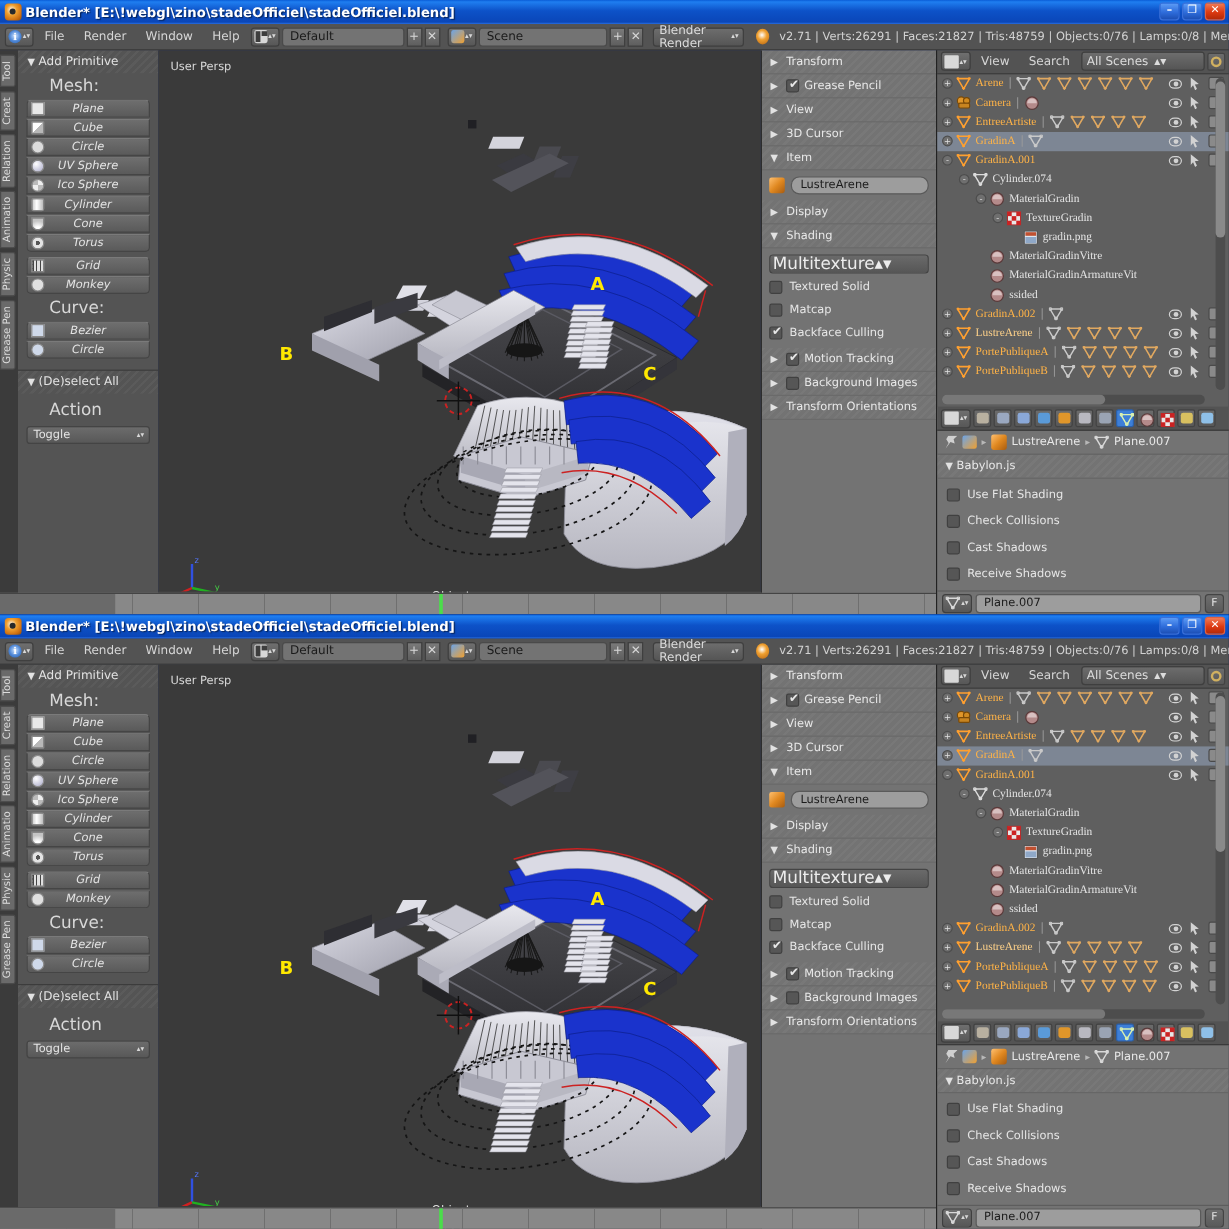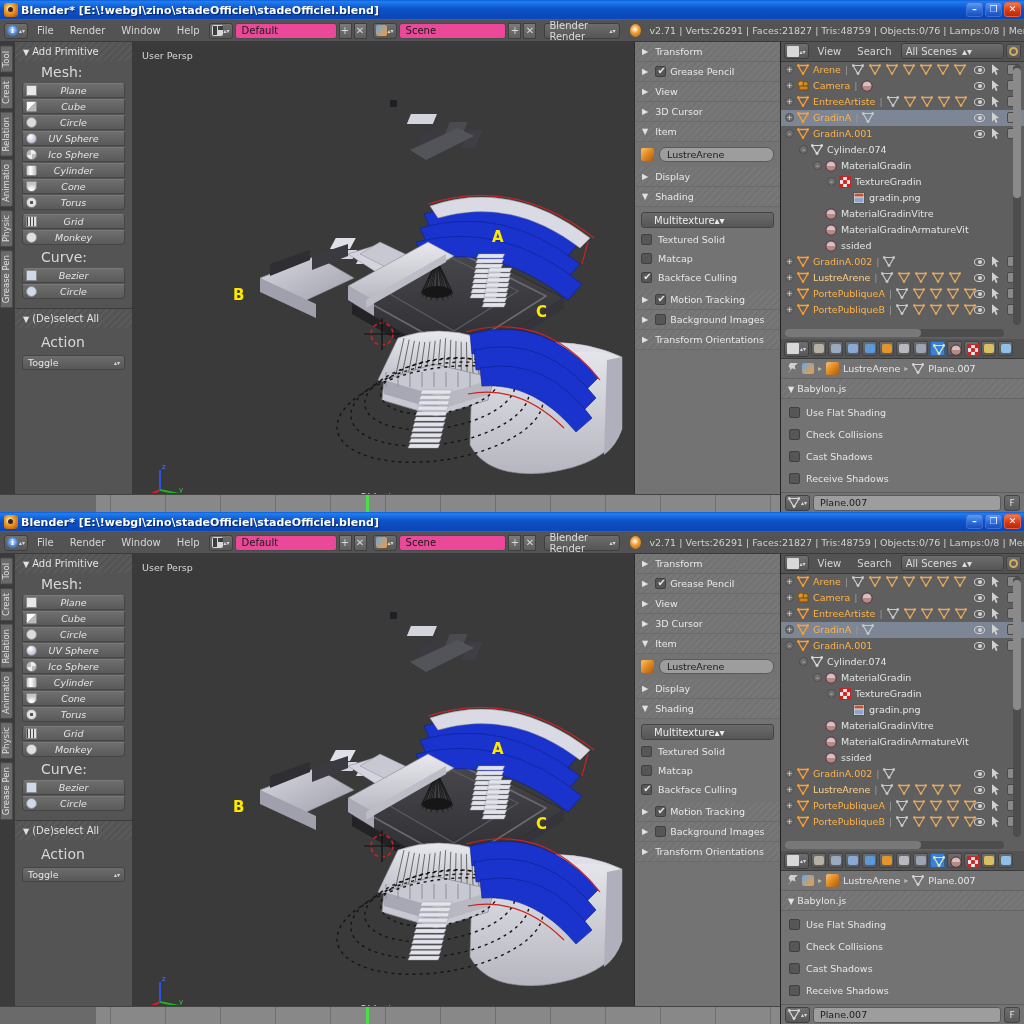--- a/index.html
+++ b/index.html
@@ -69,7 +69,7 @@
   .spin { width:6px; color:#d8d8d8; font-size:6px; line-height:5px; text-align:center; }
   .menu-item { color:#d6d6d6; font-size:10px; padding:0 7px; white-space:nowrap; }
   .field {
-    height:16px; background:#ec4899; border:1px solid #4a4a4a; border-radius:3px;
+    height:16px; background:#737373; border:1px solid #4a4a4a; border-radius:3px;
     color:#1a1a1a; font-size:10px; display:flex; align-items:center; padding:0 6px;
   }
   .sq-btn {

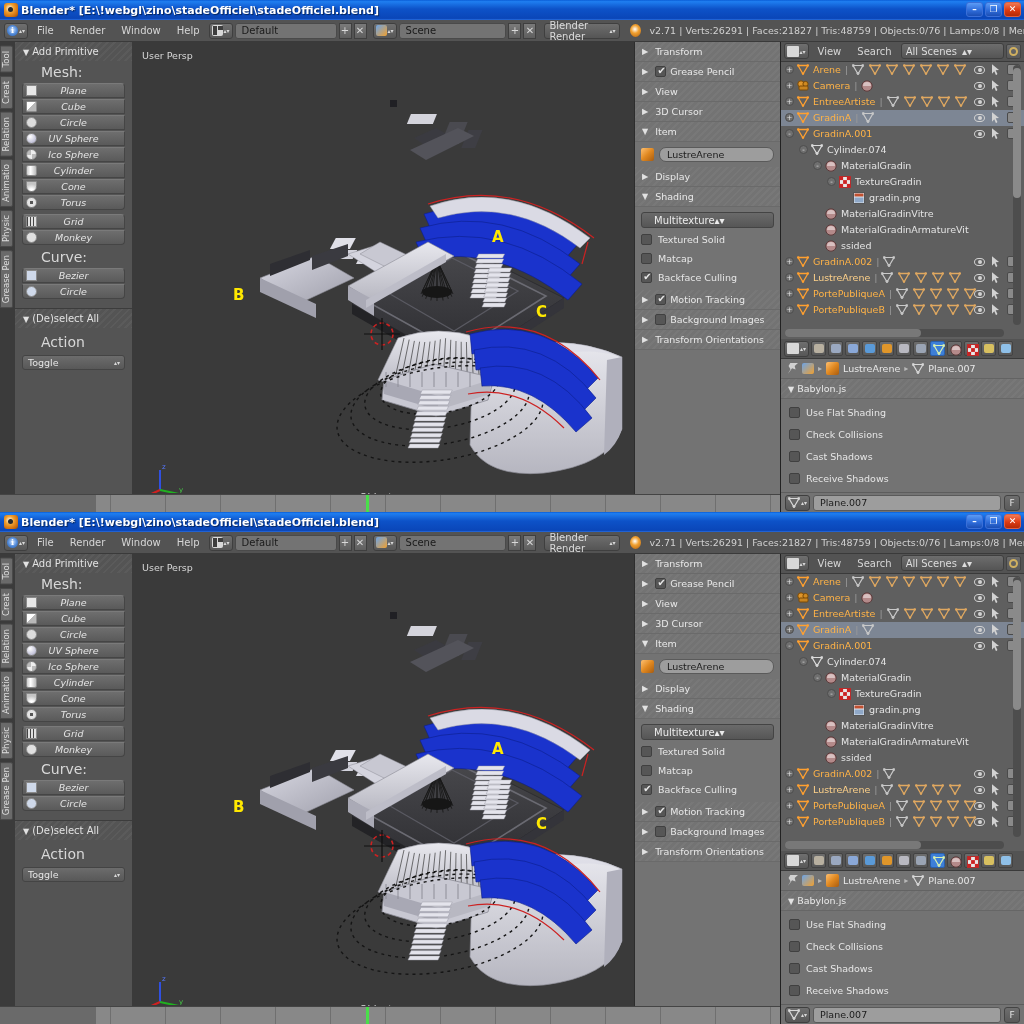--- a/index.html
+++ b/index.html
@@ -202,7 +202,7 @@
     width:12px;height:11px;flex:none;margin-right:4px;position:relative;
   }
   .tri-ico { width:12px;height:11px; }
-  .ol-name { color:#e4e4e4; white-space:nowrap; }
+  .ol-name { color:#e4e4e4; white-space:nowrap;font-family:Liberation Serif, serif; }
   .ol-name.orange { color:#ffb347; }
   .ol-name.sel-or { color:#ffd28a; }
   .sep-bar { color:#9a9a9a; margin:0 4px; }

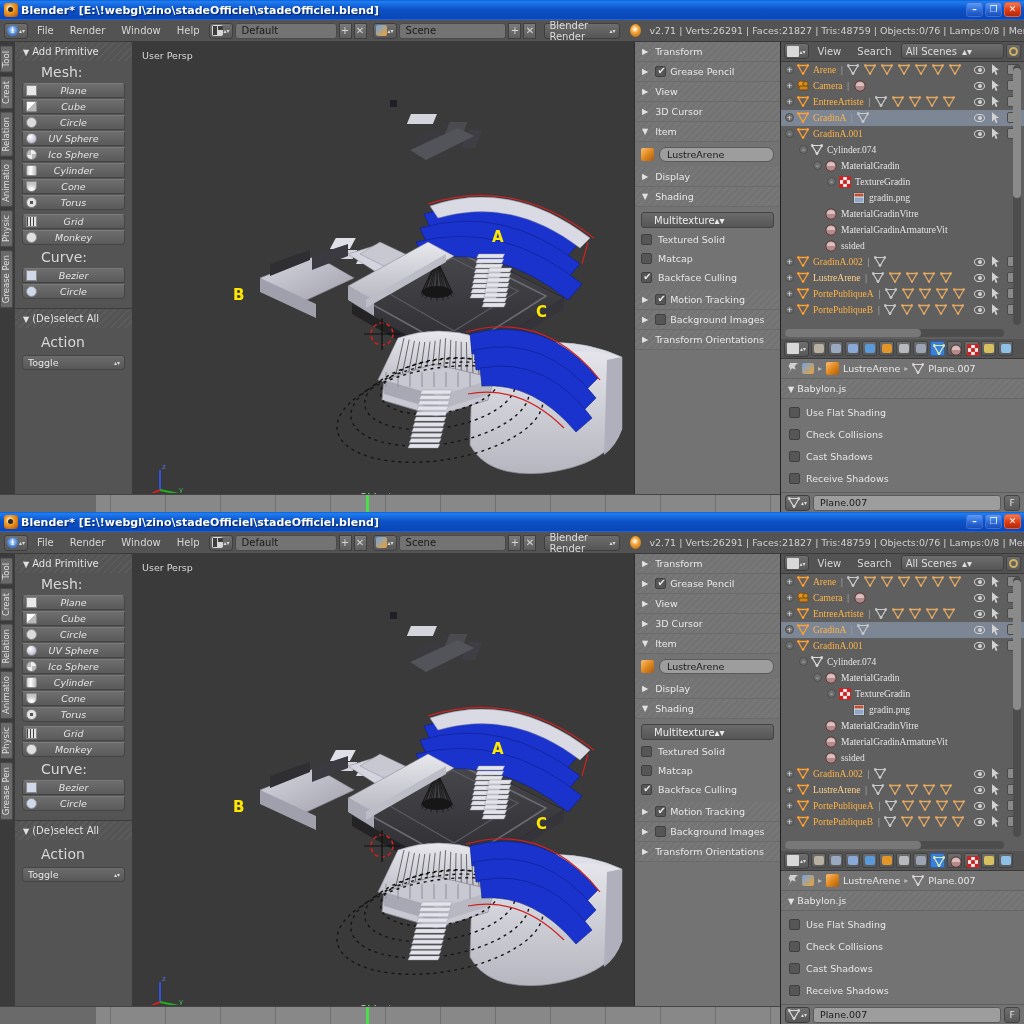--- a/index.html
+++ b/index.html
@@ -180,8 +180,8 @@
   }
   .np-drop {
     height:16px; background:linear-gradient(to bottom,#6a6a6a,#565656);
-    border:1px solid #444; border-radius:3px; color:#ececec; font-size:10px;
-    display:flex;align-items:center;padding:0 12px;position:relative;
+    border:1px solid #444; border-radius:3px; color:#ececec; font-size:14px;
+    display:flex;align-items:center;padding:0 2px;position:relative;
   }
   .np-check { display:flex; align-items:center; gap:6px; color:#e6e6e6; font-size:9.5px; padding:2px 0; }
 

